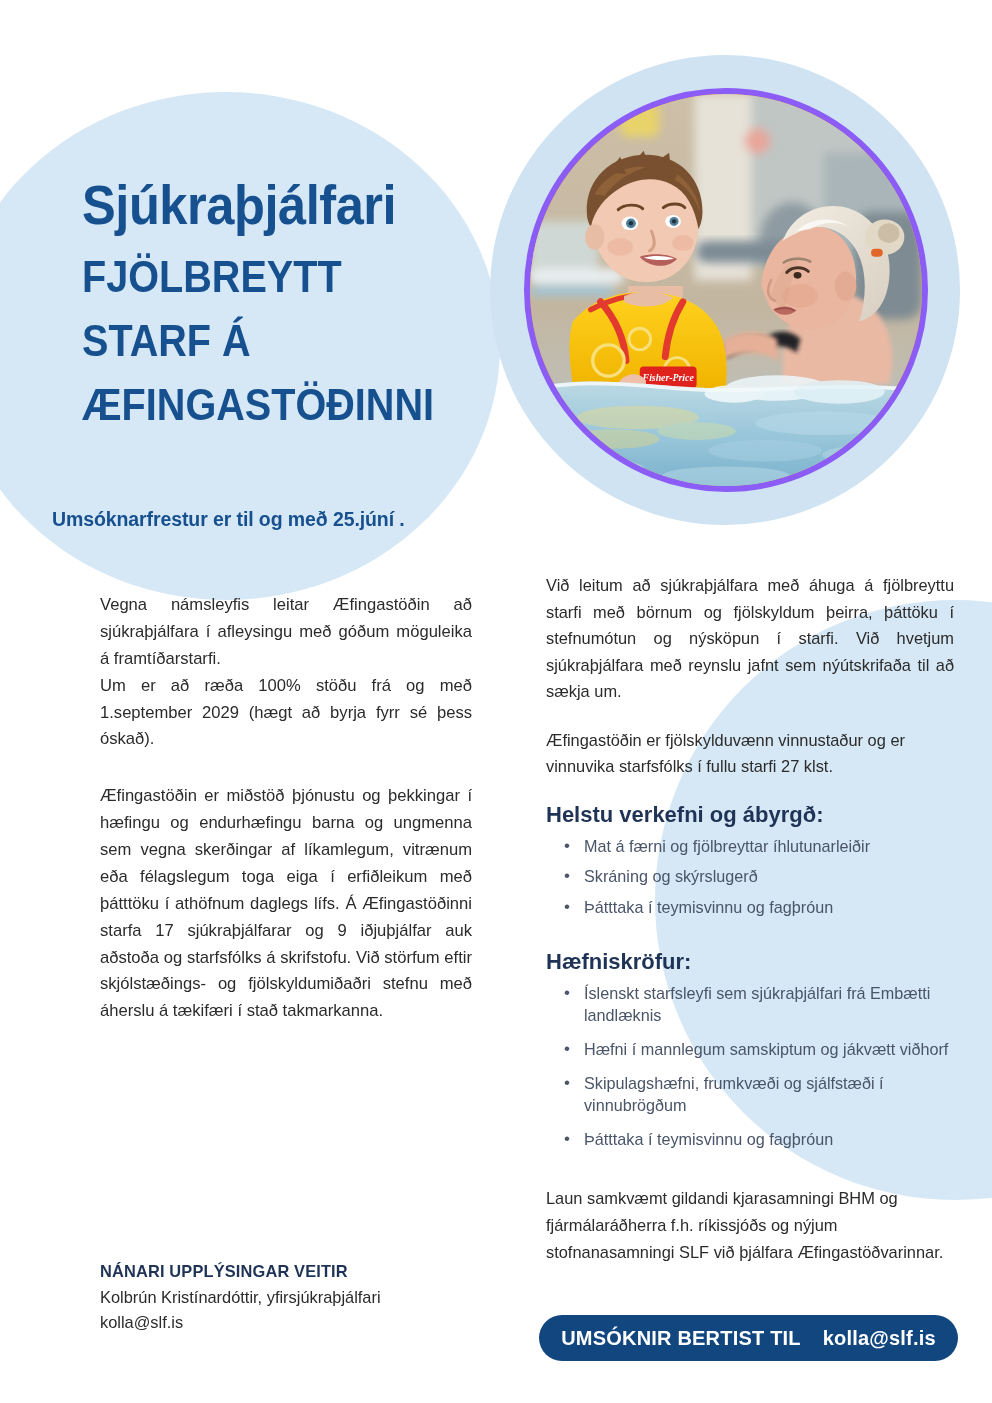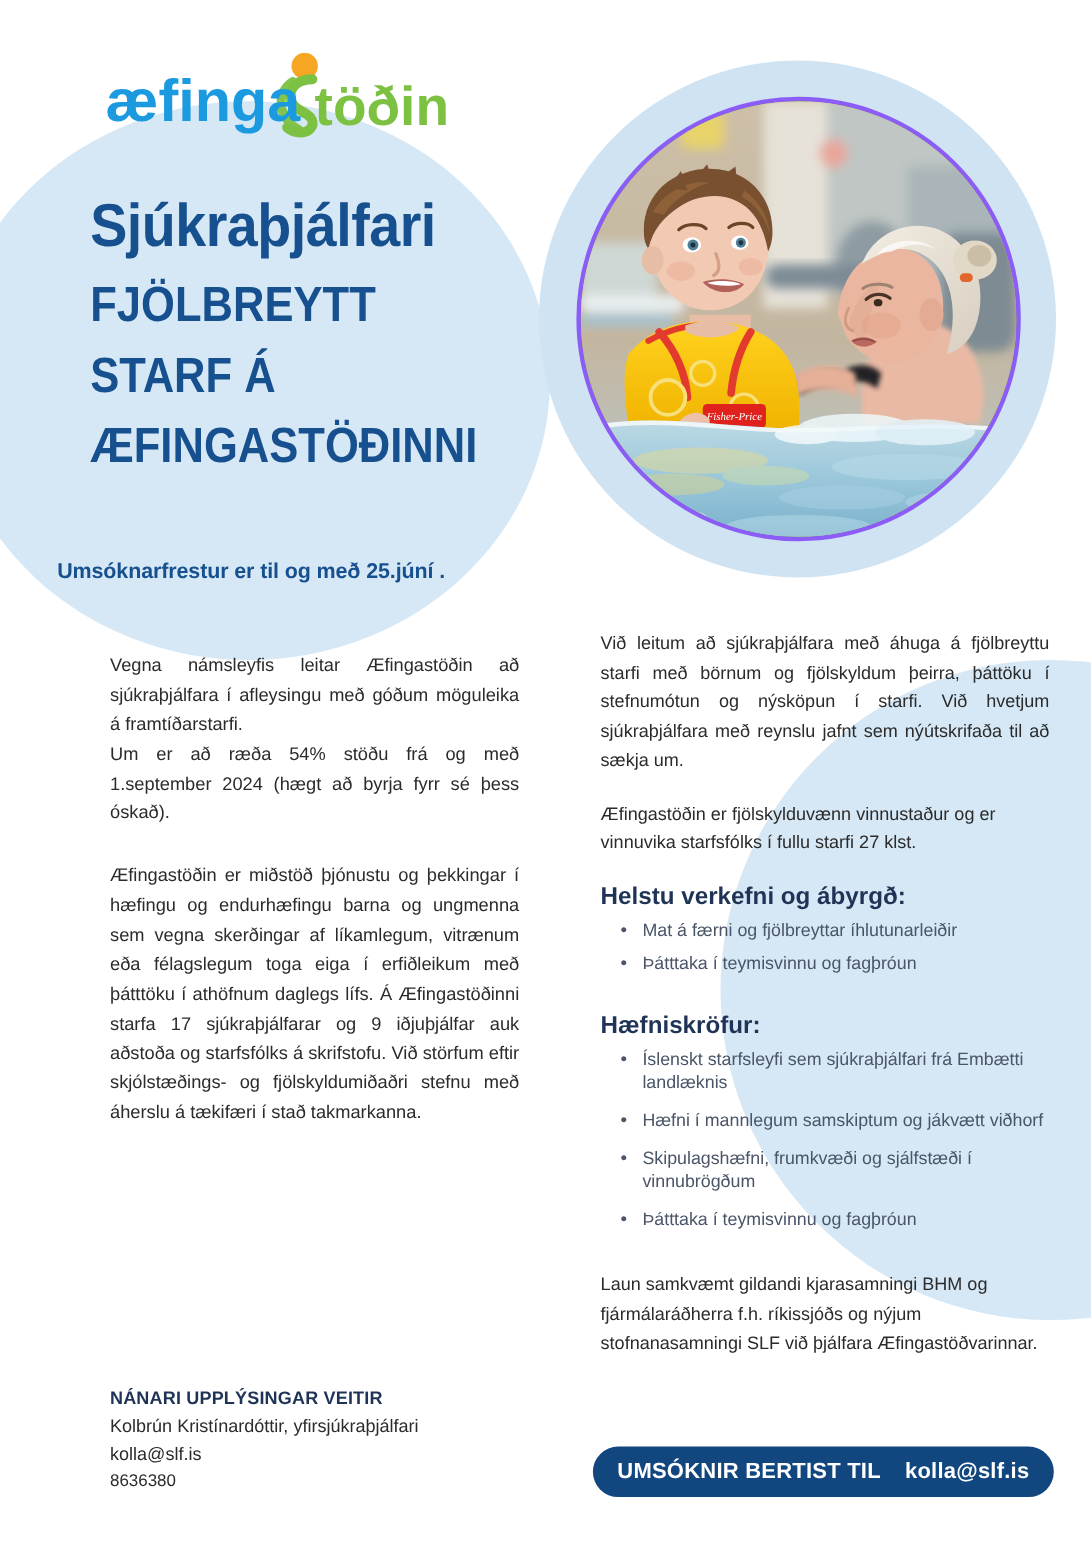--- a/index.html
+++ b/index.html
@@ -416,19 +416,6 @@
     </svg>
   </div>
 
-  <div id="logo">
-    <svg width="340" height="82" viewBox="0 0 340 82">
-
-      <circle cx="181" cy="12" r="12" fill="#f5a623"></circle>
-
-      <path d="M188 24 C176 24 168 30 168 40 C168 49 177 52 183 56 C189 60 190 66 185 70 C180 74 170 73 165 68" stroke="#7cc142" stroke-width="9" fill="none" stroke-linecap="round"></path>
-      <path d="M170 26 C162 31 158 40 160 50 C162 60 169 66 176 70" stroke="#7cc142" stroke-width="8" fill="none" stroke-linecap="round" opacity="0.95"></path>
-
-      <text x="0" y="62" font-family="'Liberation Sans', sans-serif" font-size="54" font-weight="bold" fill="#1b9ae0">æfinga</text>
-
-      <text x="190" y="66" font-family="'Liberation Sans', sans-serif" font-size="50" font-weight="bold" fill="#7cc142">töðin</text>
-    </svg>
-  </div>
 
   <div id="headline-block">
     <div class="hl-main" id="hl-line1">Sjúkraþjálfari</div>

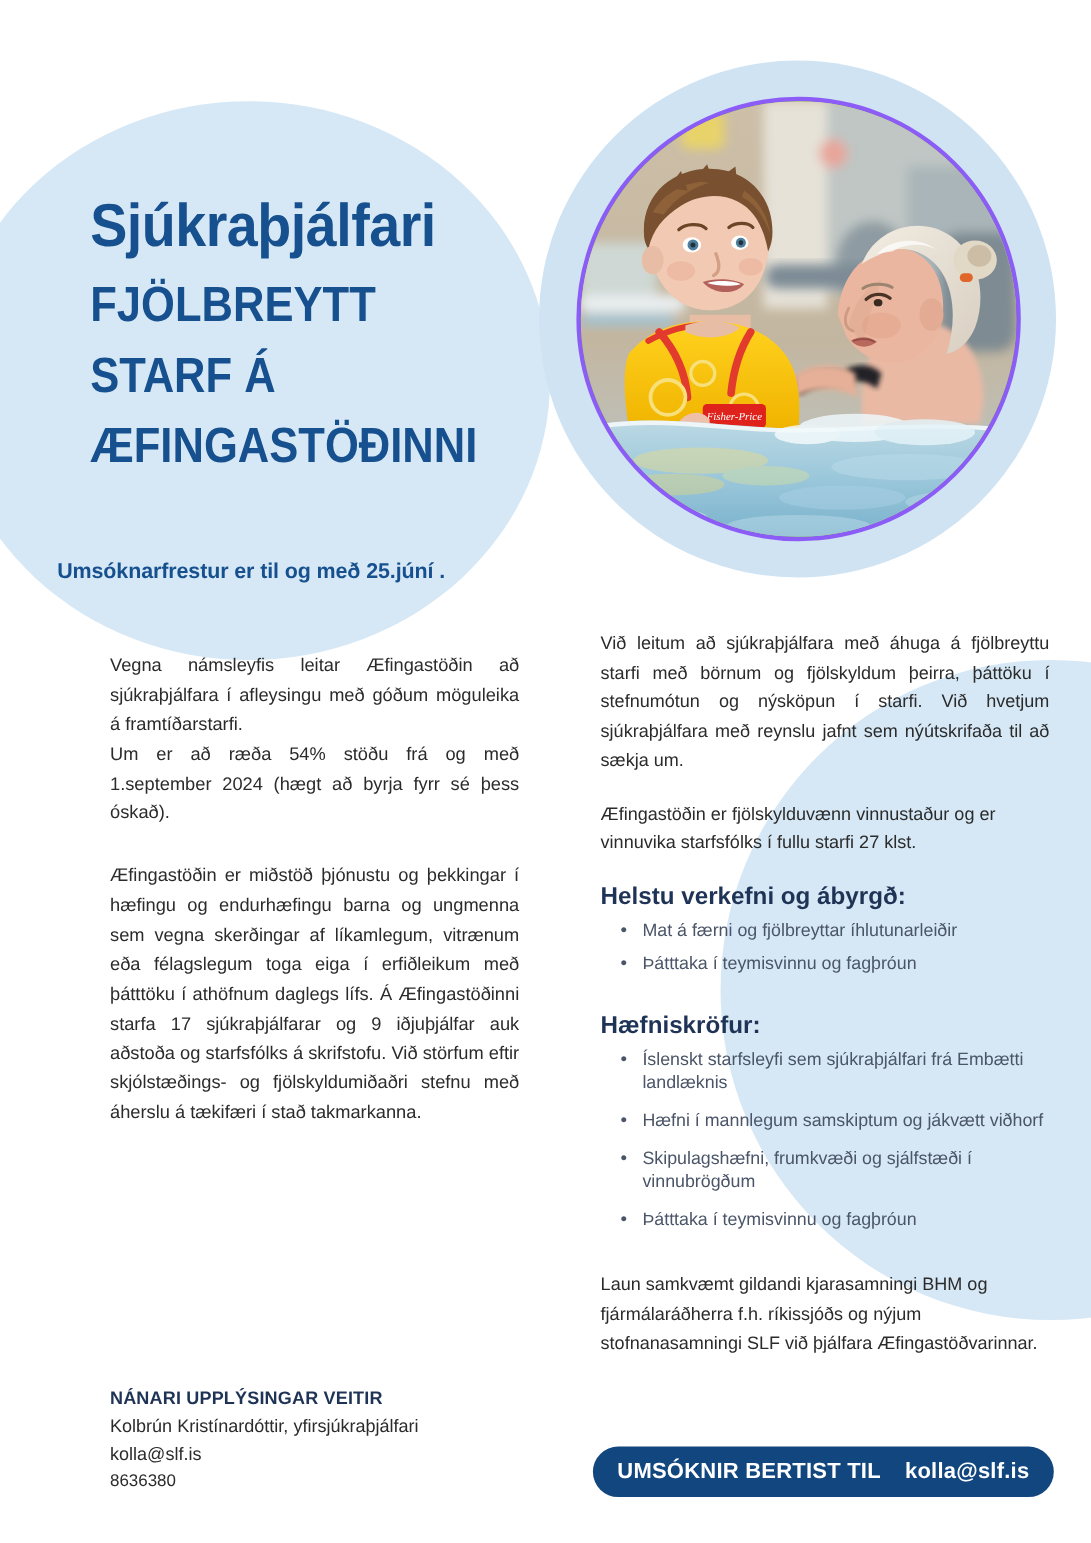--- a/index.html
+++ b/index.html
@@ -59,9 +59,10 @@
     height: 404px;
     border-radius: 50%;
     overflow: hidden;
-    background: #84cc16;
-    border: 4px solid #8b5cf6;
+    background: #f97316;
+    border: 6px solid #8b5cf6;
     z-index: 2;
+    font-weight: bold;
   }
   #photo-circle svg { display: block; width: 100%; height: 100%; }
 

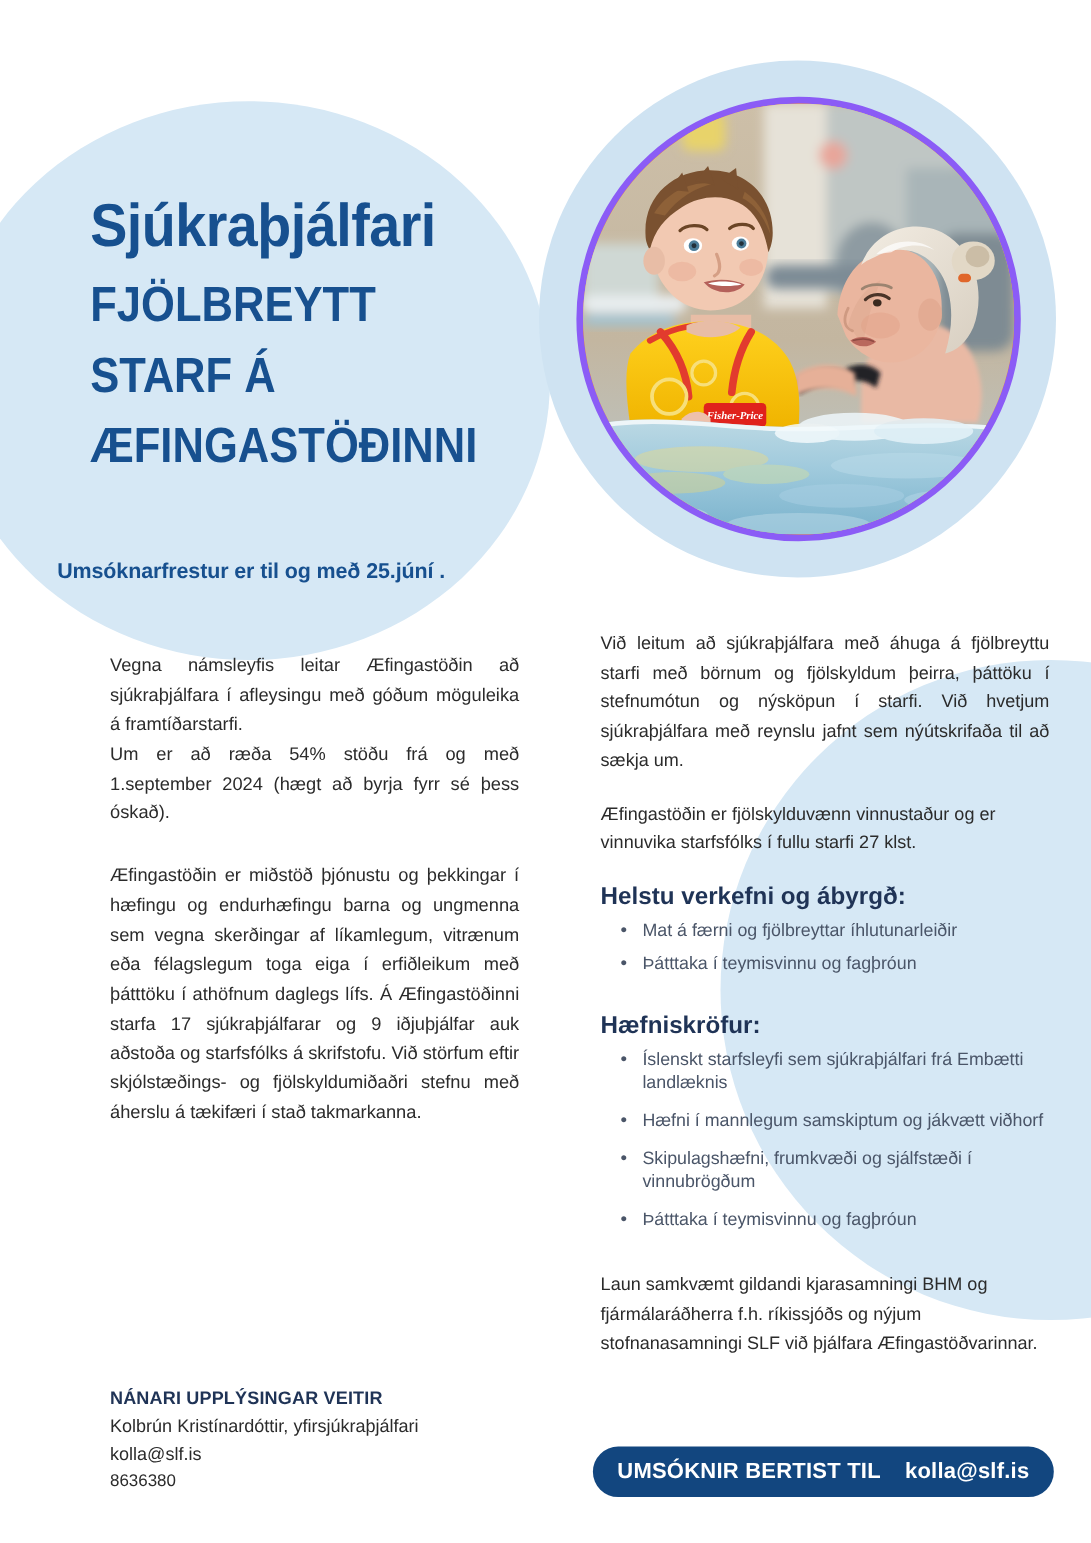--- a/index.html
+++ b/index.html
@@ -429,7 +429,7 @@
 
   <div id="col-left">
     <p class="body-p">Vegna námsleyfis leitar Æfingastöðin að sjúkraþjálfara í afleysingu með góðum möguleika á framtíðarstarfi.</p>
-    <p class="body-p">Um er að ræða 54% stöðu frá og með 1.september 2024 (hægt að byrja fyrr sé þess óskað).</p>
+    <p class="body-p">Um er að ræða 100% stöðu frá og með 1.september 2029 (hægt að byrja fyrr sé þess óskað).</p>
     <div class="gap-md"></div>
     <p class="body-p">Æfingastöðin er miðstöð þjónustu og þekkingar í hæfingu og endurhæfingu barna og ungmenna sem vegna skerðingar af líkamlegum, vitrænum eða félagslegum toga eiga í erfiðleikum með þátttöku í athöfnum daglegs lífs. Á Æfingastöðinni starfa 17 sjúkraþjálfarar og 9 iðjuþjálfar auk aðstoða og starfsfólks á skrifstofu. Við störfum eftir skjólstæðings- og fjölskyldumiðaðri stefnu með áherslu á tækifæri í stað takmarkanna.</p>
   </div>

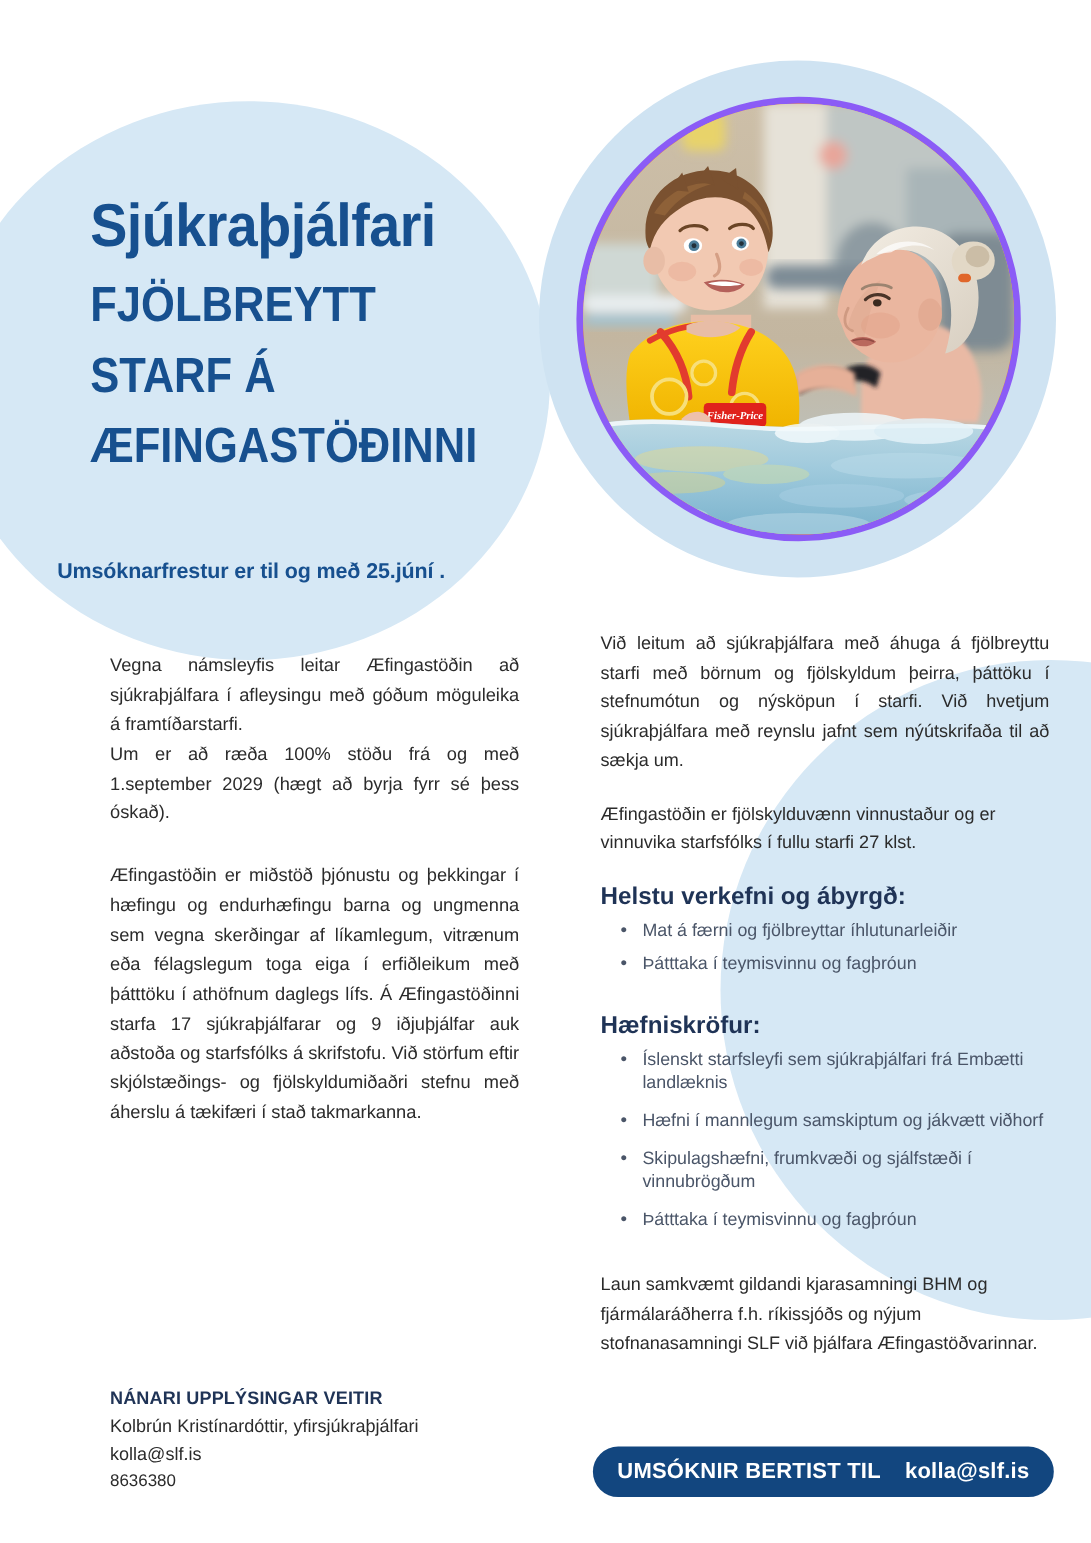--- a/index.html
+++ b/index.html
@@ -443,6 +443,7 @@
     <div class="sec-head">Helstu verkefni og ábyrgð:</div>
     <ul class="bullets" id="tasks-list">
         <li>Mat á færni og fjölbreyttar íhlutunarleiðir</li>
+        <li>Skráning og skýrslugerð</li>
         <li>Þátttaka í teymisvinnu og fagþróun</li>
       </ul>
 

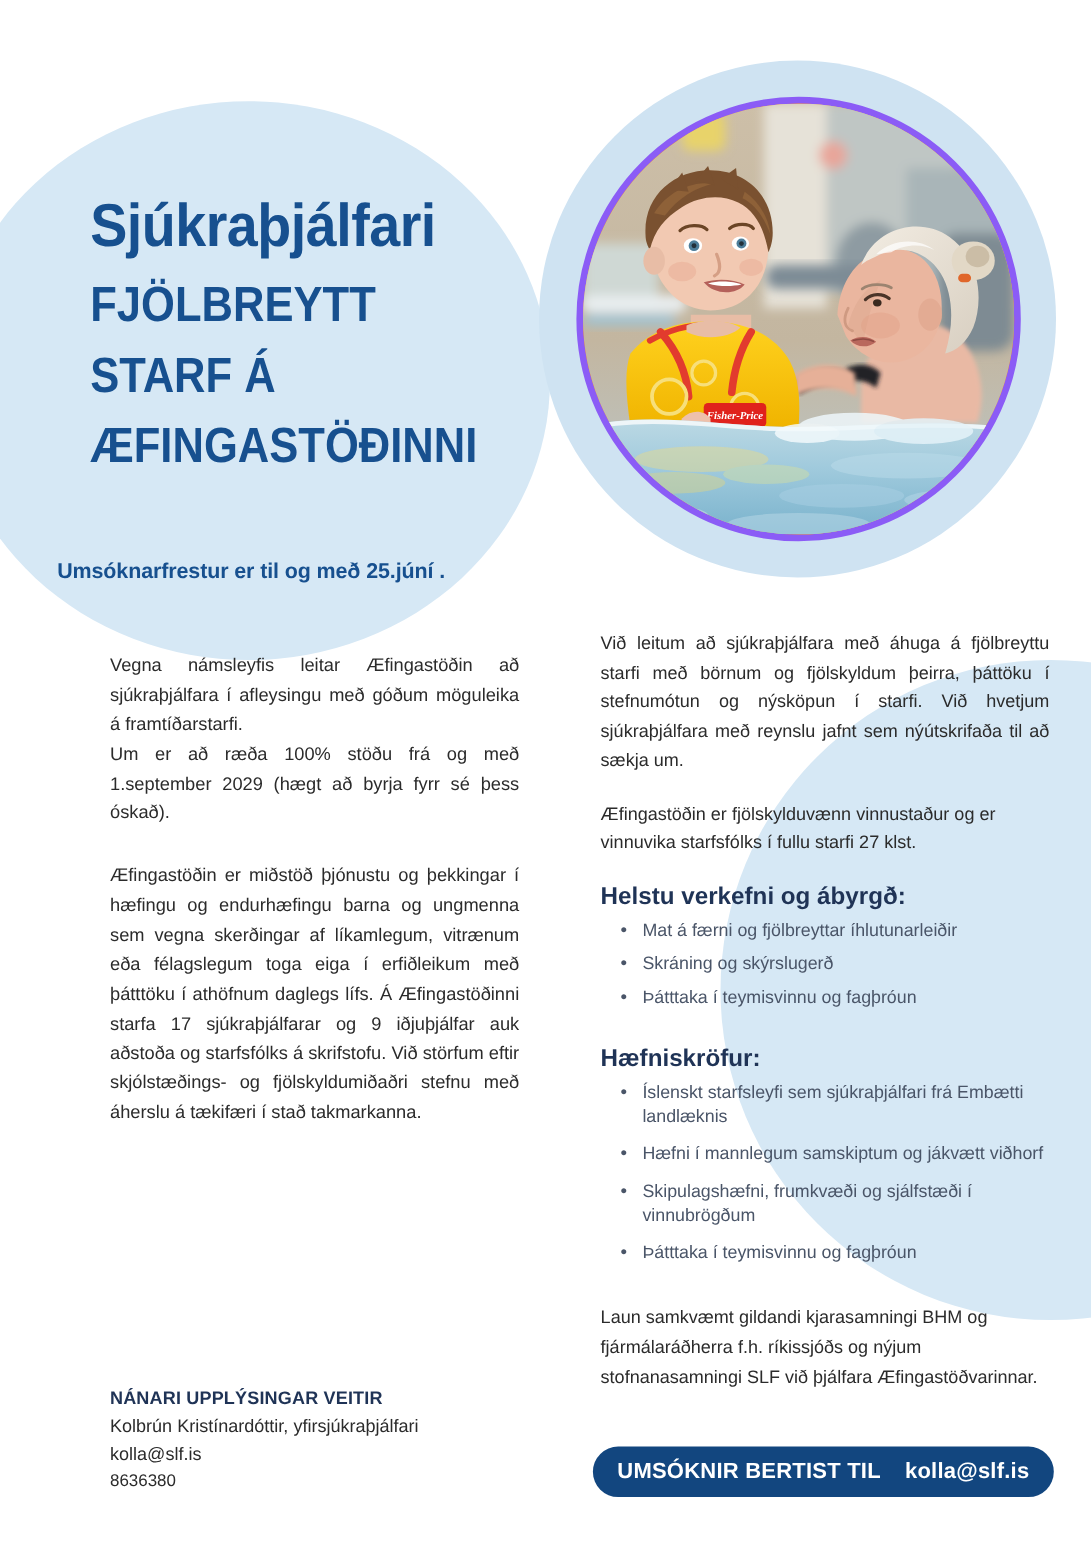--- a/index.html
+++ b/index.html
@@ -465,7 +465,6 @@
     <div id="contact-title">NÁNARI UPPLÝSINGAR VEITIR</div>
     <div class="contact-line">Kolbrún Kristínardóttir, yfirsjúkraþjálfari</div>
     <div class="contact-line">kolla@slf.is</div>
-    <div id="contact-phone">8636380</div>
   </div>
 
   <div id="cta-button">

